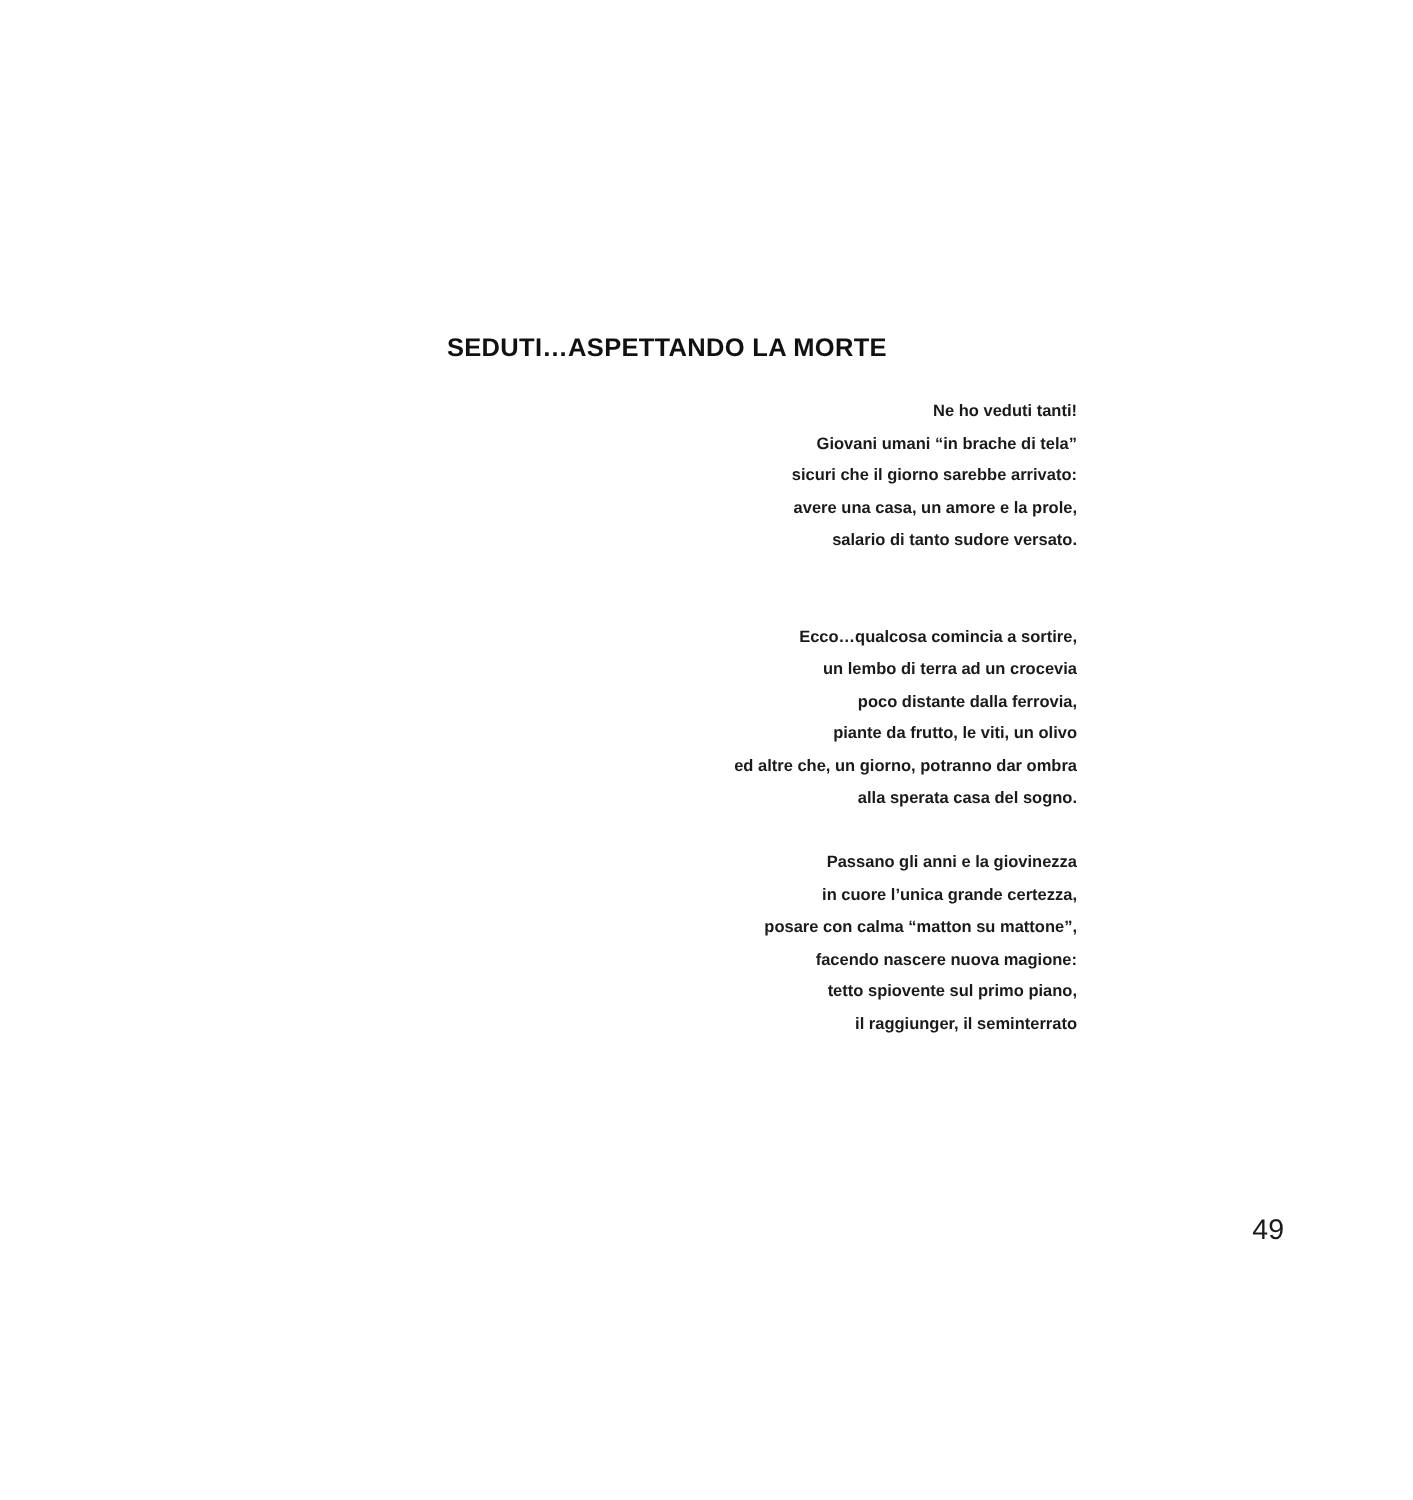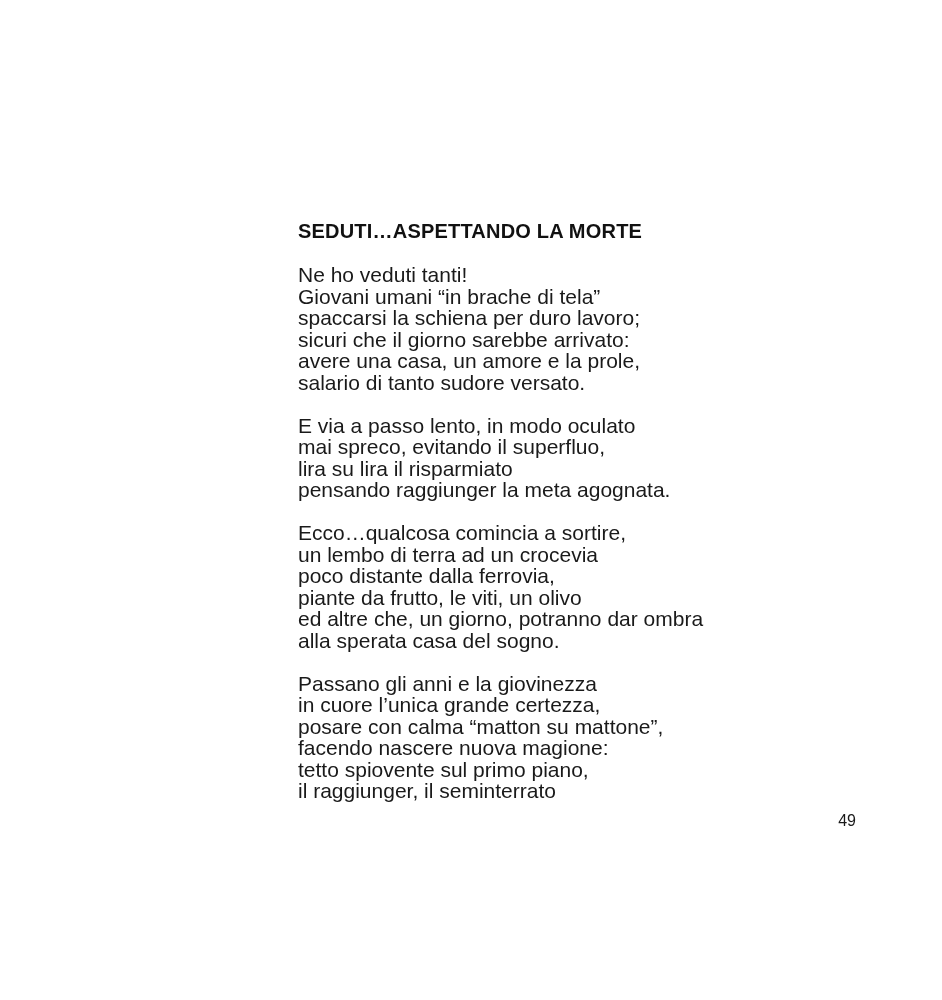--- a/index.html
+++ b/index.html
@@ -31,7 +31,7 @@
   }
 
   .poem-title {
-    font-size: 20px;
+    font-size: 17px;
     font-weight: bold;
     letter-spacing: 0.2px;
     line-height: 21.5px;

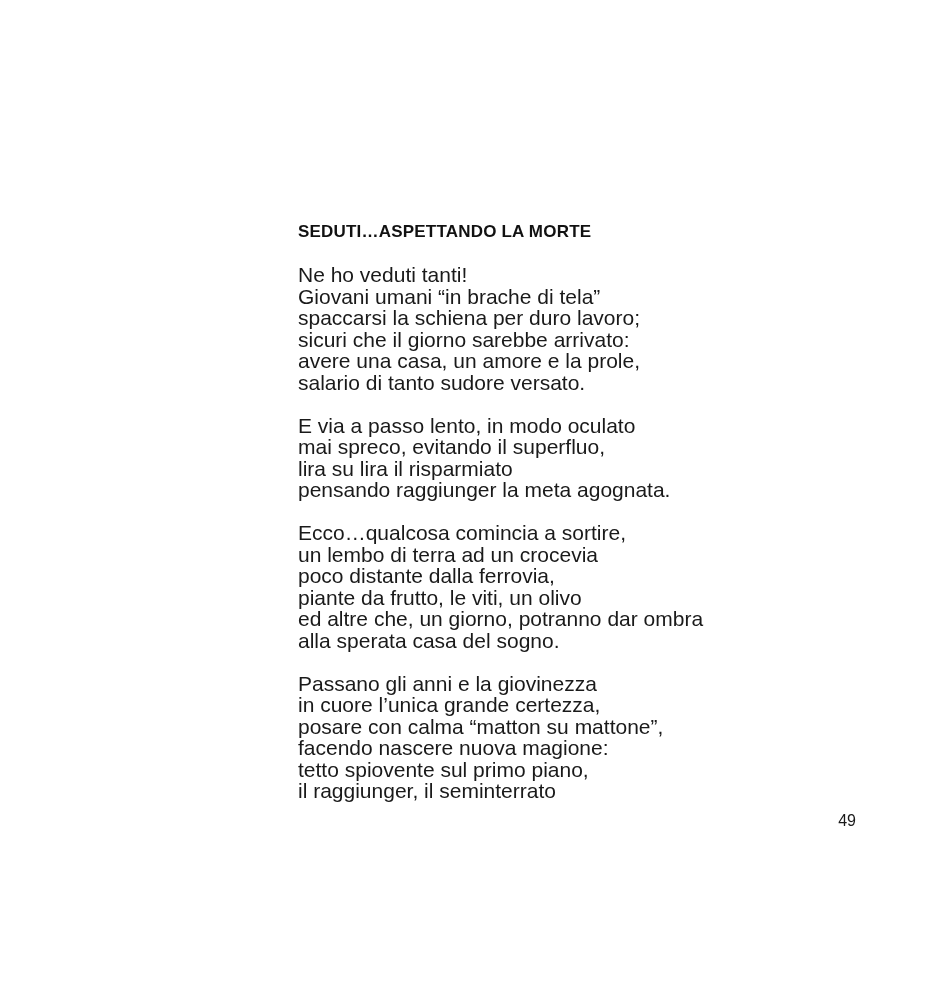--- a/index.html
+++ b/index.html
@@ -49,11 +49,12 @@
   }
 
   .verse-line {
-    font-size: 21px;
+    font-size: 11px;
     line-height: 21.5px;
     white-space: nowrap;
     color: #1a1a1a;
-    font-weight: normal;
+    font-weight: bold;
+    text-align: right;
   }
 
   .page-number {

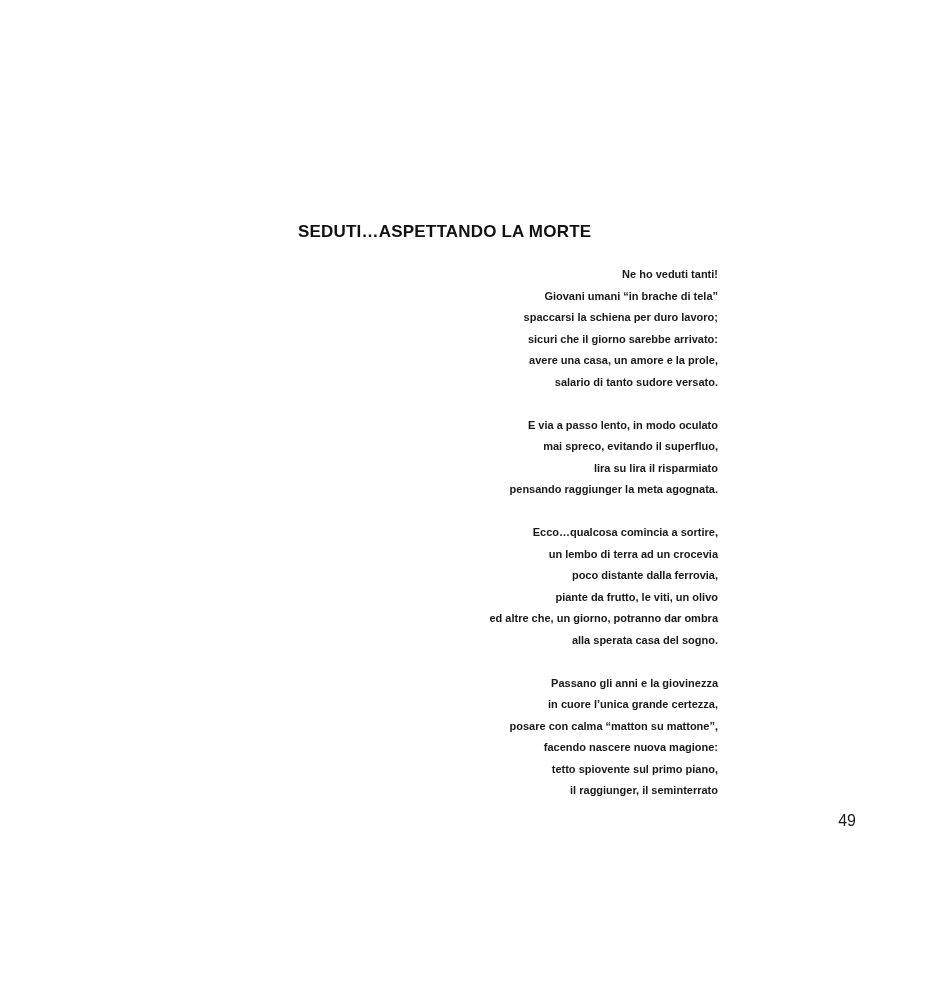--- a/index.html
+++ b/index.html
@@ -80,7 +80,6 @@
         <div class="stanza">
           <div class="verse-line">Ne ho veduti tanti!</div>
           <div class="verse-line">Giovani umani “in brache di tela”</div>
-          <div class="verse-line">spaccarsi la schiena per duro lavoro;</div>
           <div class="verse-line">sicuri che il giorno sarebbe arrivato:</div>
           <div class="verse-line">avere una casa, un amore e la prole,</div>
           <div class="verse-line">salario di tanto sudore versato.</div>

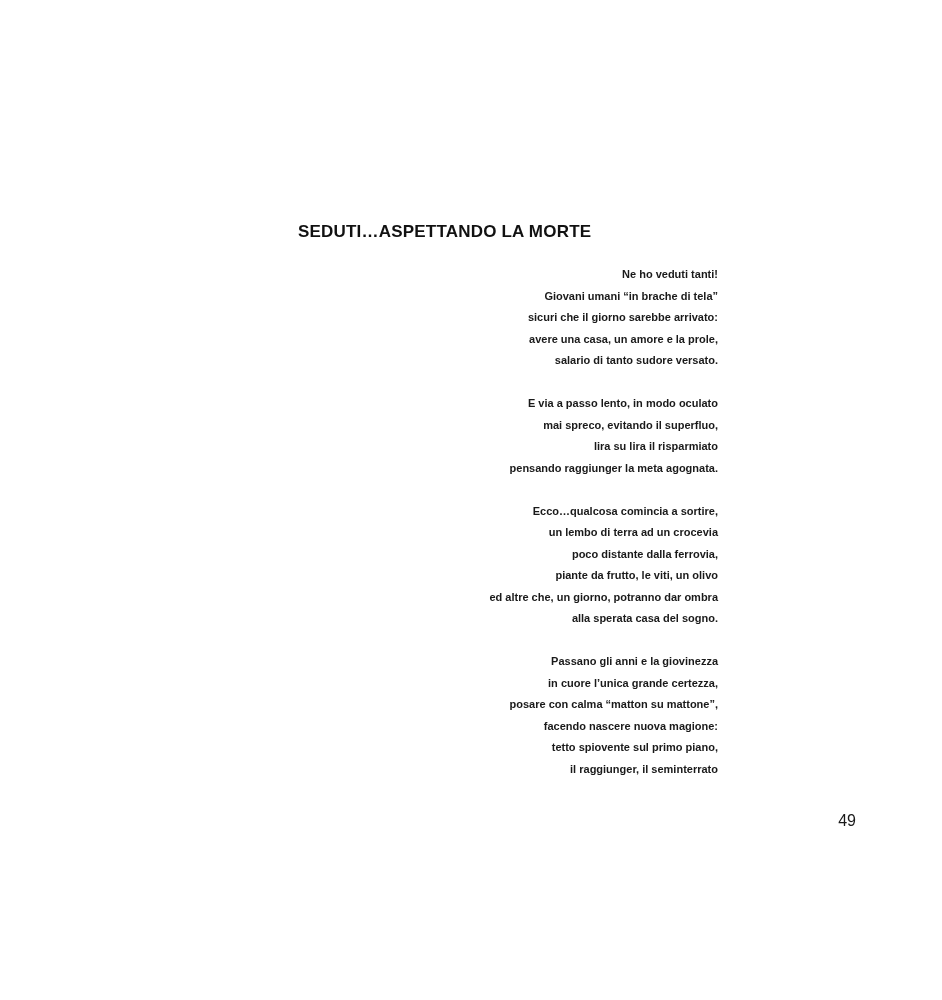--- a/index.html
+++ b/index.html
@@ -85,12 +85,6 @@
           <div class="verse-line">salario di tanto sudore versato.</div>
         </div>
         <div class="stanza-gap"></div>
-        <div class="stanza">
-          <div class="verse-line">E via a passo lento, in modo oculato</div>
-          <div class="verse-line">mai spreco, evitando il superfluo,</div>
-          <div class="verse-line">lira su lira il risparmiato</div>
-          <div class="verse-line">pensando raggiunger la meta agognata.</div>
-        </div>
         <div class="stanza-gap"></div>
         <div class="stanza">
           <div class="verse-line">Ecco…qualcosa comincia a sortire,</div>

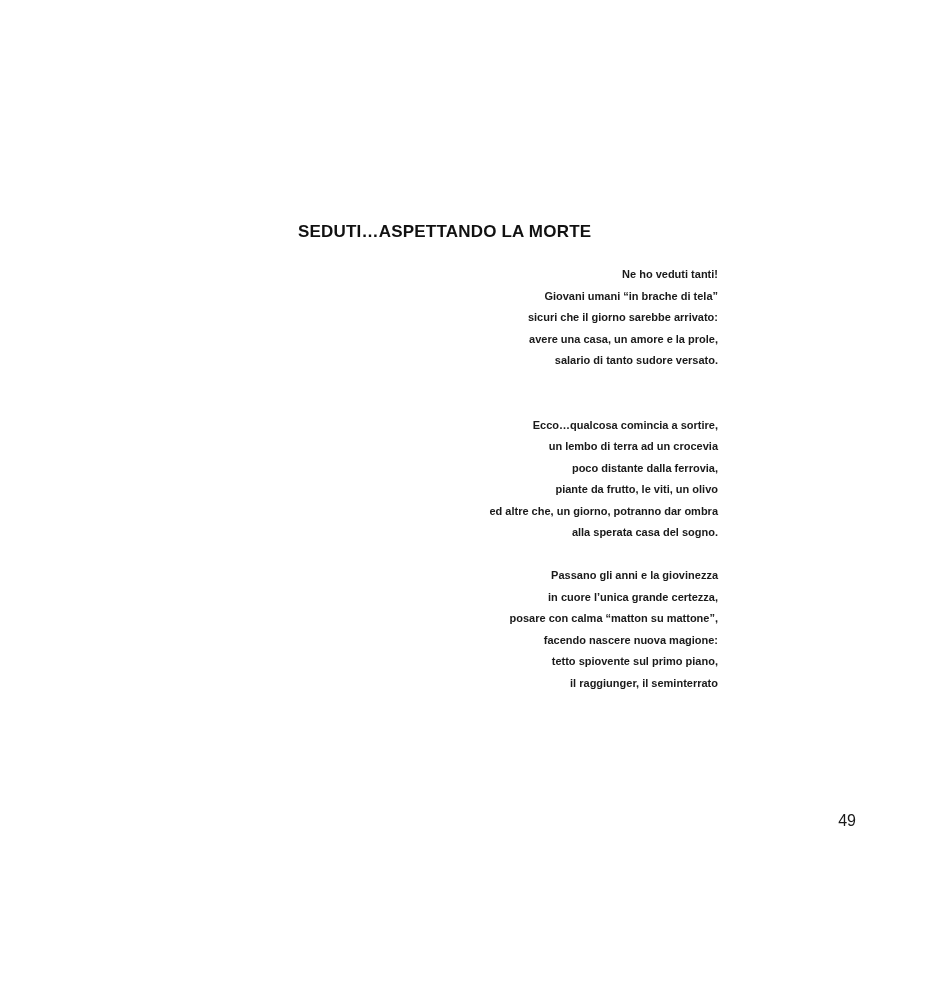--- a/index.html
+++ b/index.html
@@ -63,7 +63,7 @@
     top: 810px;
     width: 856px;
     text-align: right;
-    font-size: 16px;
+    font-size: 19px;
     line-height: 21.5px;
     color: #1a1a1a;
   }

